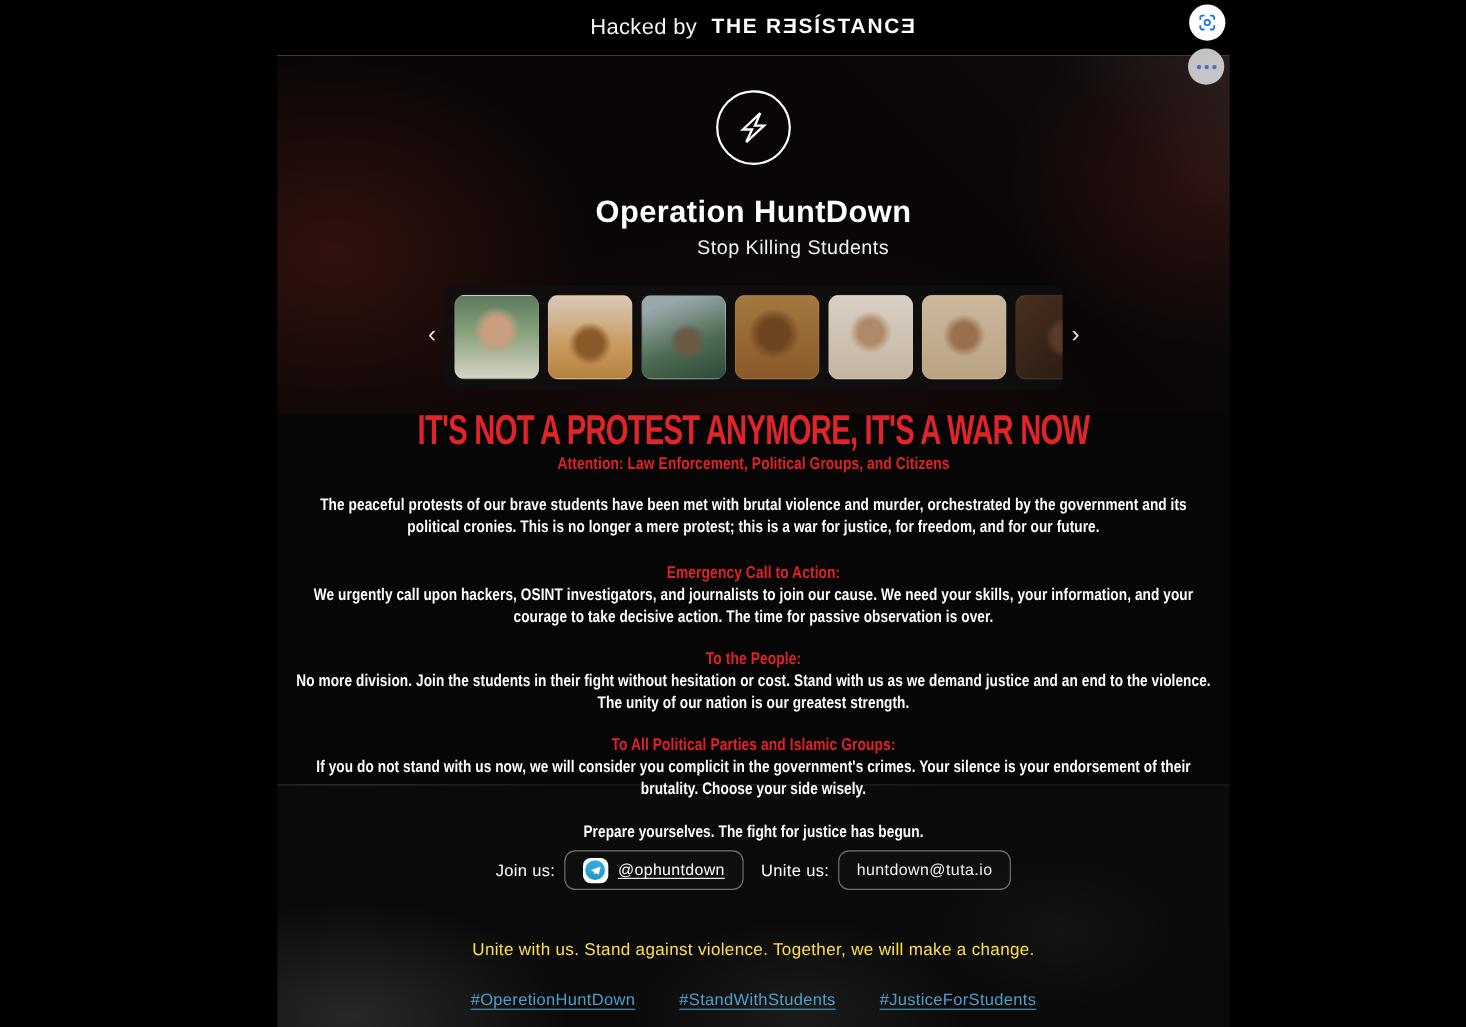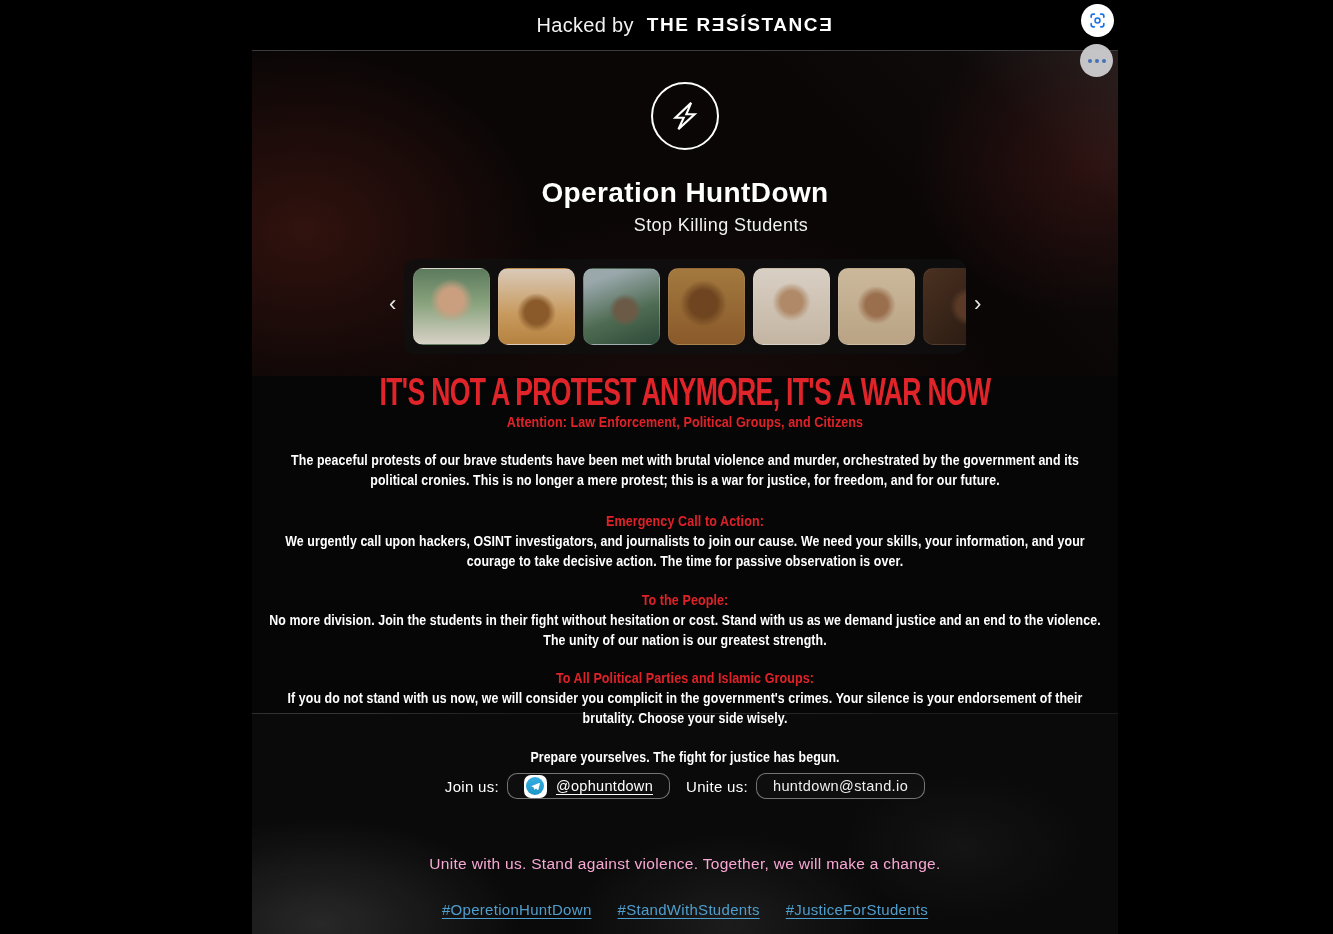--- a/index.html
+++ b/index.html
@@ -103,7 +103,7 @@
     display: flex; justify-content: center; gap: 16px; z-index: 2; }
   .contact-group { display: flex; flex-direction: row; align-items: center; gap: 8px; }
   .contact-label { color: #ffffff; font-size: 15px; font-weight: 500; letter-spacing: 0.3px; }
-  .contact-btn { height: 26px; min-width: 137px; padding: 0 16px; border: 1px solid rgba(200,200,200,0.55);
+  .contact-btn { height: 36px; min-width: 137px; padding: 0 16px; border: 1px solid rgba(200,200,200,0.55);
     border-radius: 10px; background: rgba(255,255,255,0.02); display: flex; align-items: center;
     justify-content: center; gap: 9px; cursor: pointer; }
   .tg-app { width: 23px; height: 23px; background: #ffffff; border-radius: 7px;

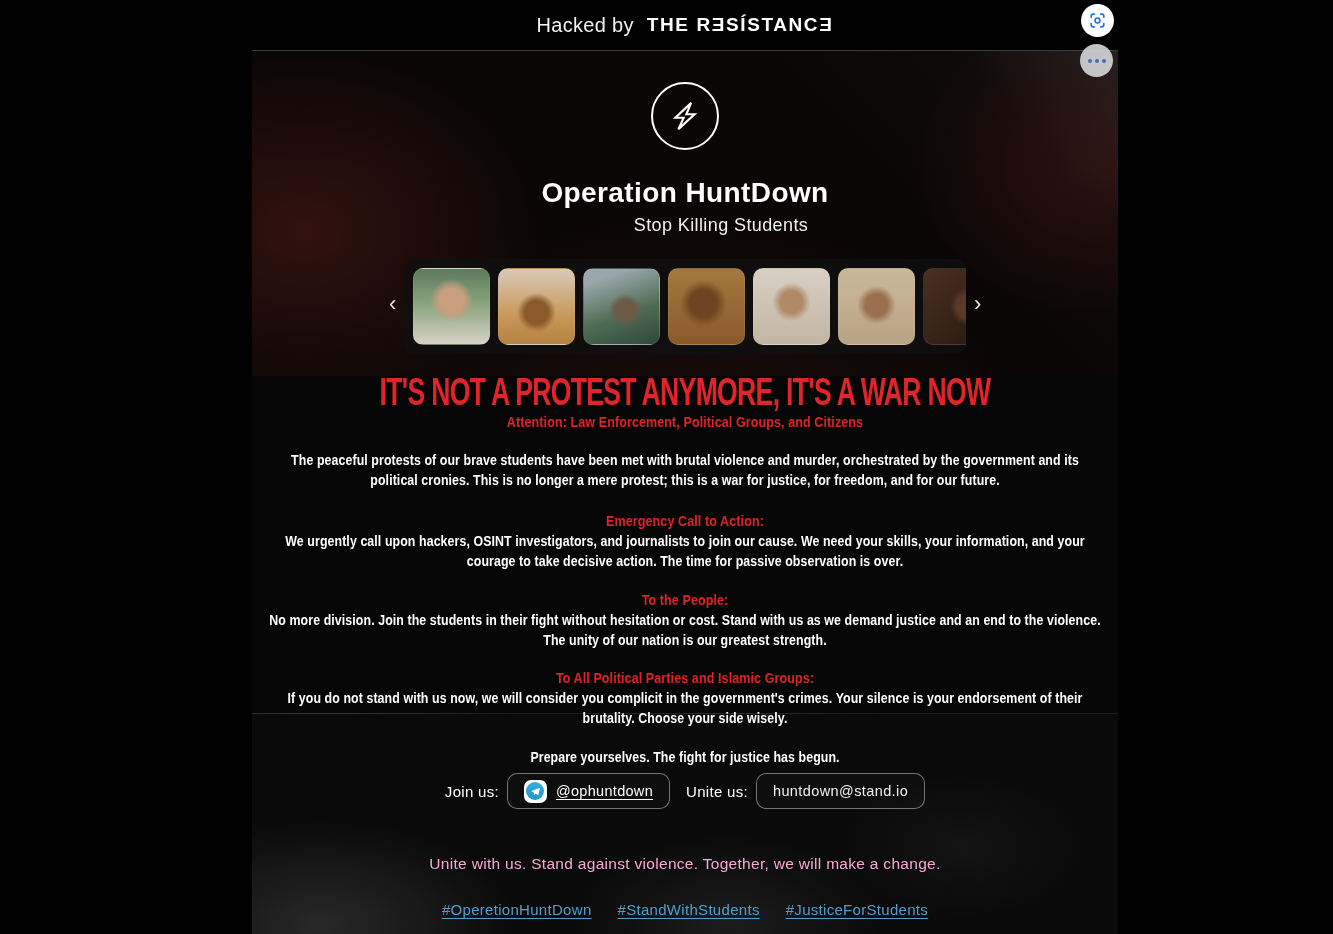--- a/index.html
+++ b/index.html
@@ -212,7 +212,7 @@
       <div class="contact-group">
         <div class="contact-label">Unite us:</div>
         <div class="contact-btn">
-          <span class="mail-text">huntdown@stand.io</span>
+          <span class="mail-text">huntdown@tuta.io</span>
         </div>
       </div>
     </div>

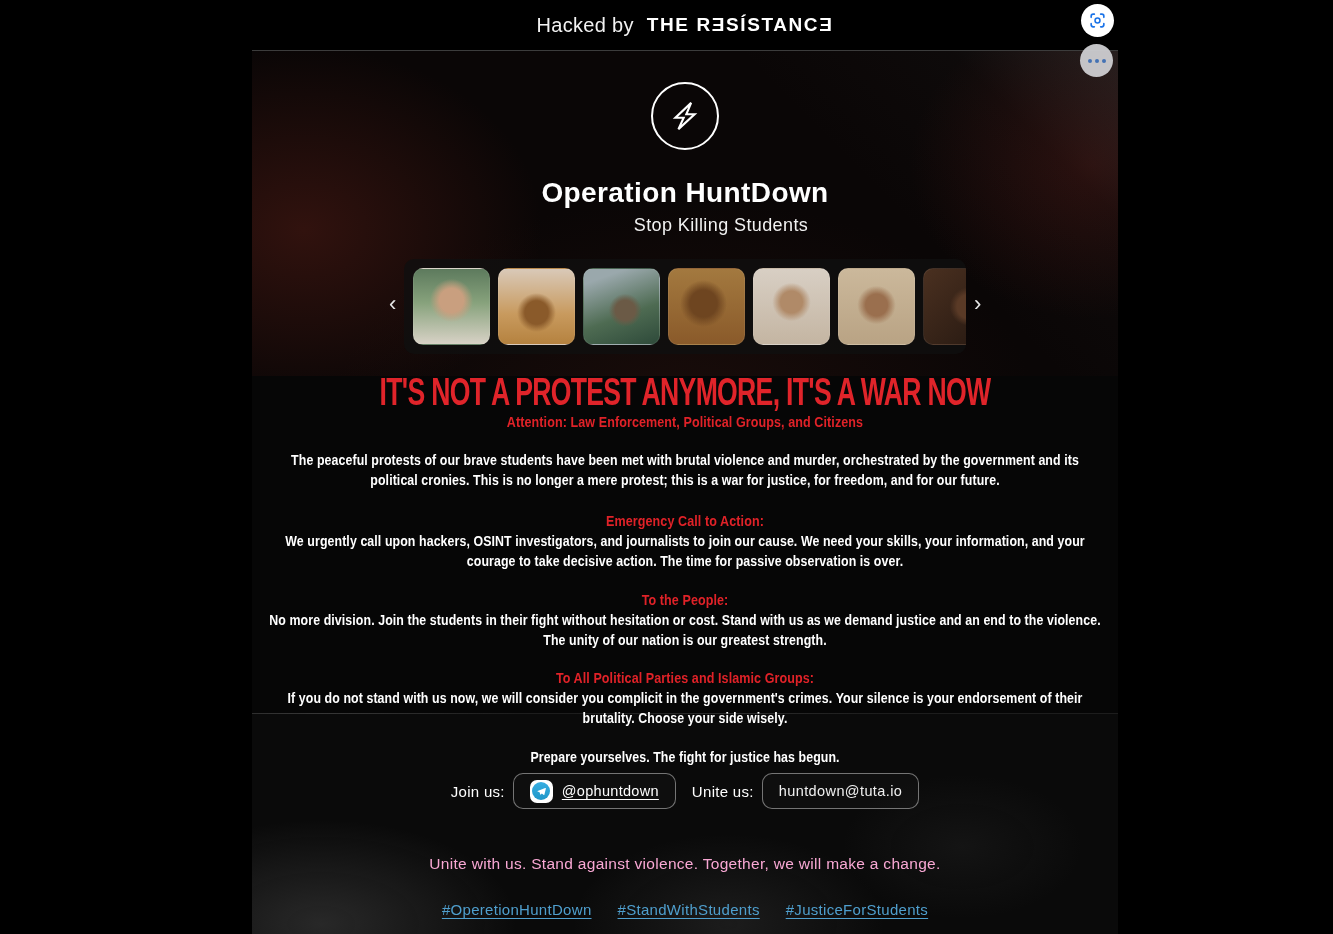--- a/index.html
+++ b/index.html
@@ -117,7 +117,7 @@
 
   
   .unity { position: absolute; left: 0; top: 804px; width: 100%; text-align: center;
-    color: #f9a8d4; font-size: 15.5px; font-weight: 400; letter-spacing: 0.3px; z-index: 2; }
+    color: #fde047; font-size: 15.5px; font-weight: 400; letter-spacing: 0.3px; z-index: 2; }
   .hashtags { position: absolute; left: 0; top: 850px; width: 100%;
     display: flex; justify-content: center; gap: 26px; z-index: 2; }
   .hashtag { color: #4f9fce; font-size: 15px; font-weight: 500; text-decoration: underline;

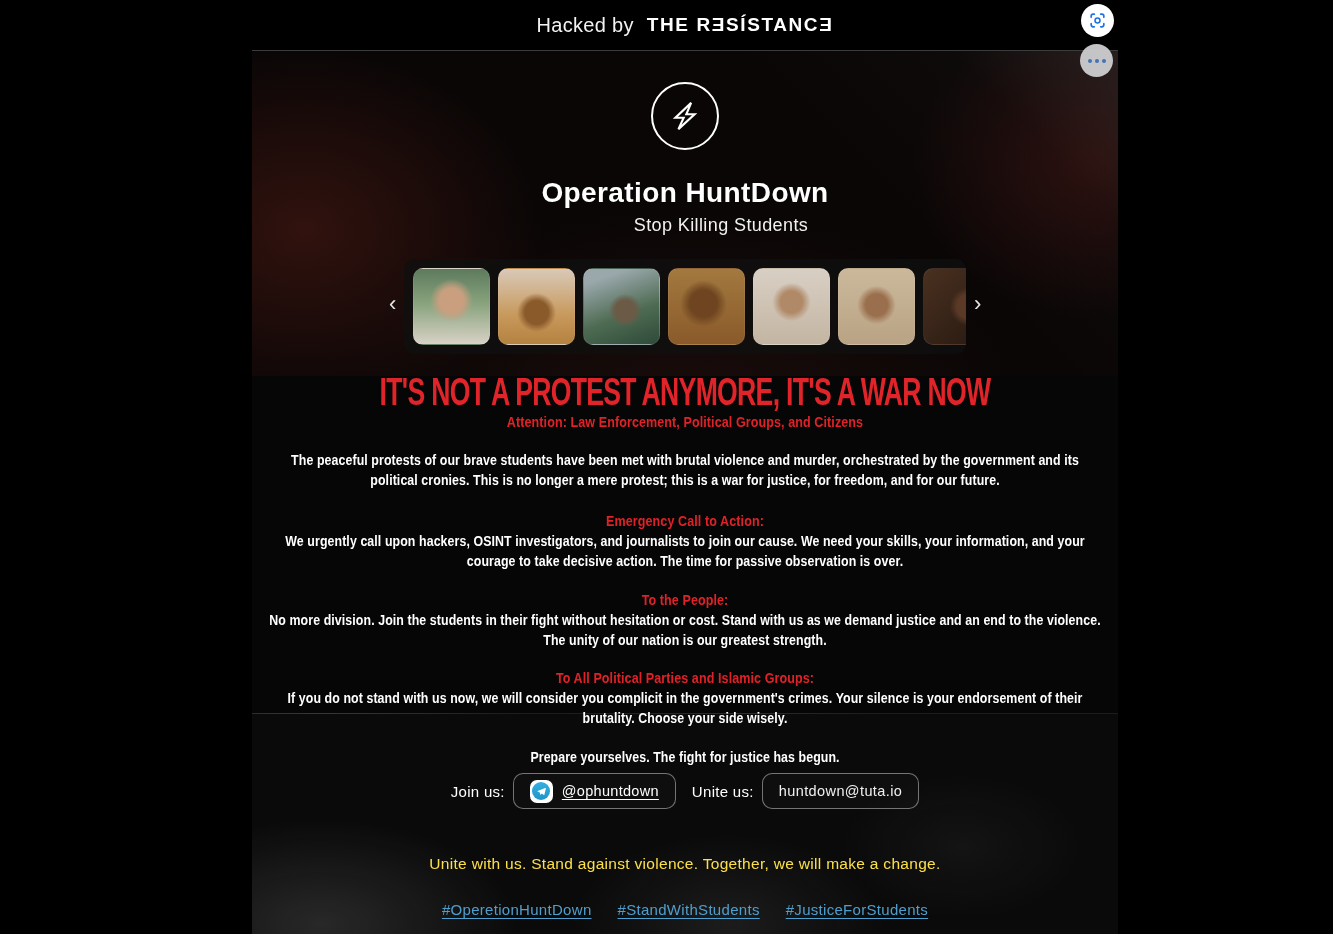--- a/index.html
+++ b/index.html
@@ -119,7 +119,7 @@
   .unity { position: absolute; left: 0; top: 804px; width: 100%; text-align: center;
     color: #fde047; font-size: 15.5px; font-weight: 400; letter-spacing: 0.3px; z-index: 2; }
   .hashtags { position: absolute; left: 0; top: 850px; width: 100%;
-    display: flex; justify-content: center; gap: 26px; z-index: 2; }
+    display: flex; justify-content: center; gap: 40px; z-index: 2; }
   .hashtag { color: #4f9fce; font-size: 15px; font-weight: 500; text-decoration: underline;
     text-underline-offset: 3px; letter-spacing: 0.3px; cursor: pointer; }
 </style>

